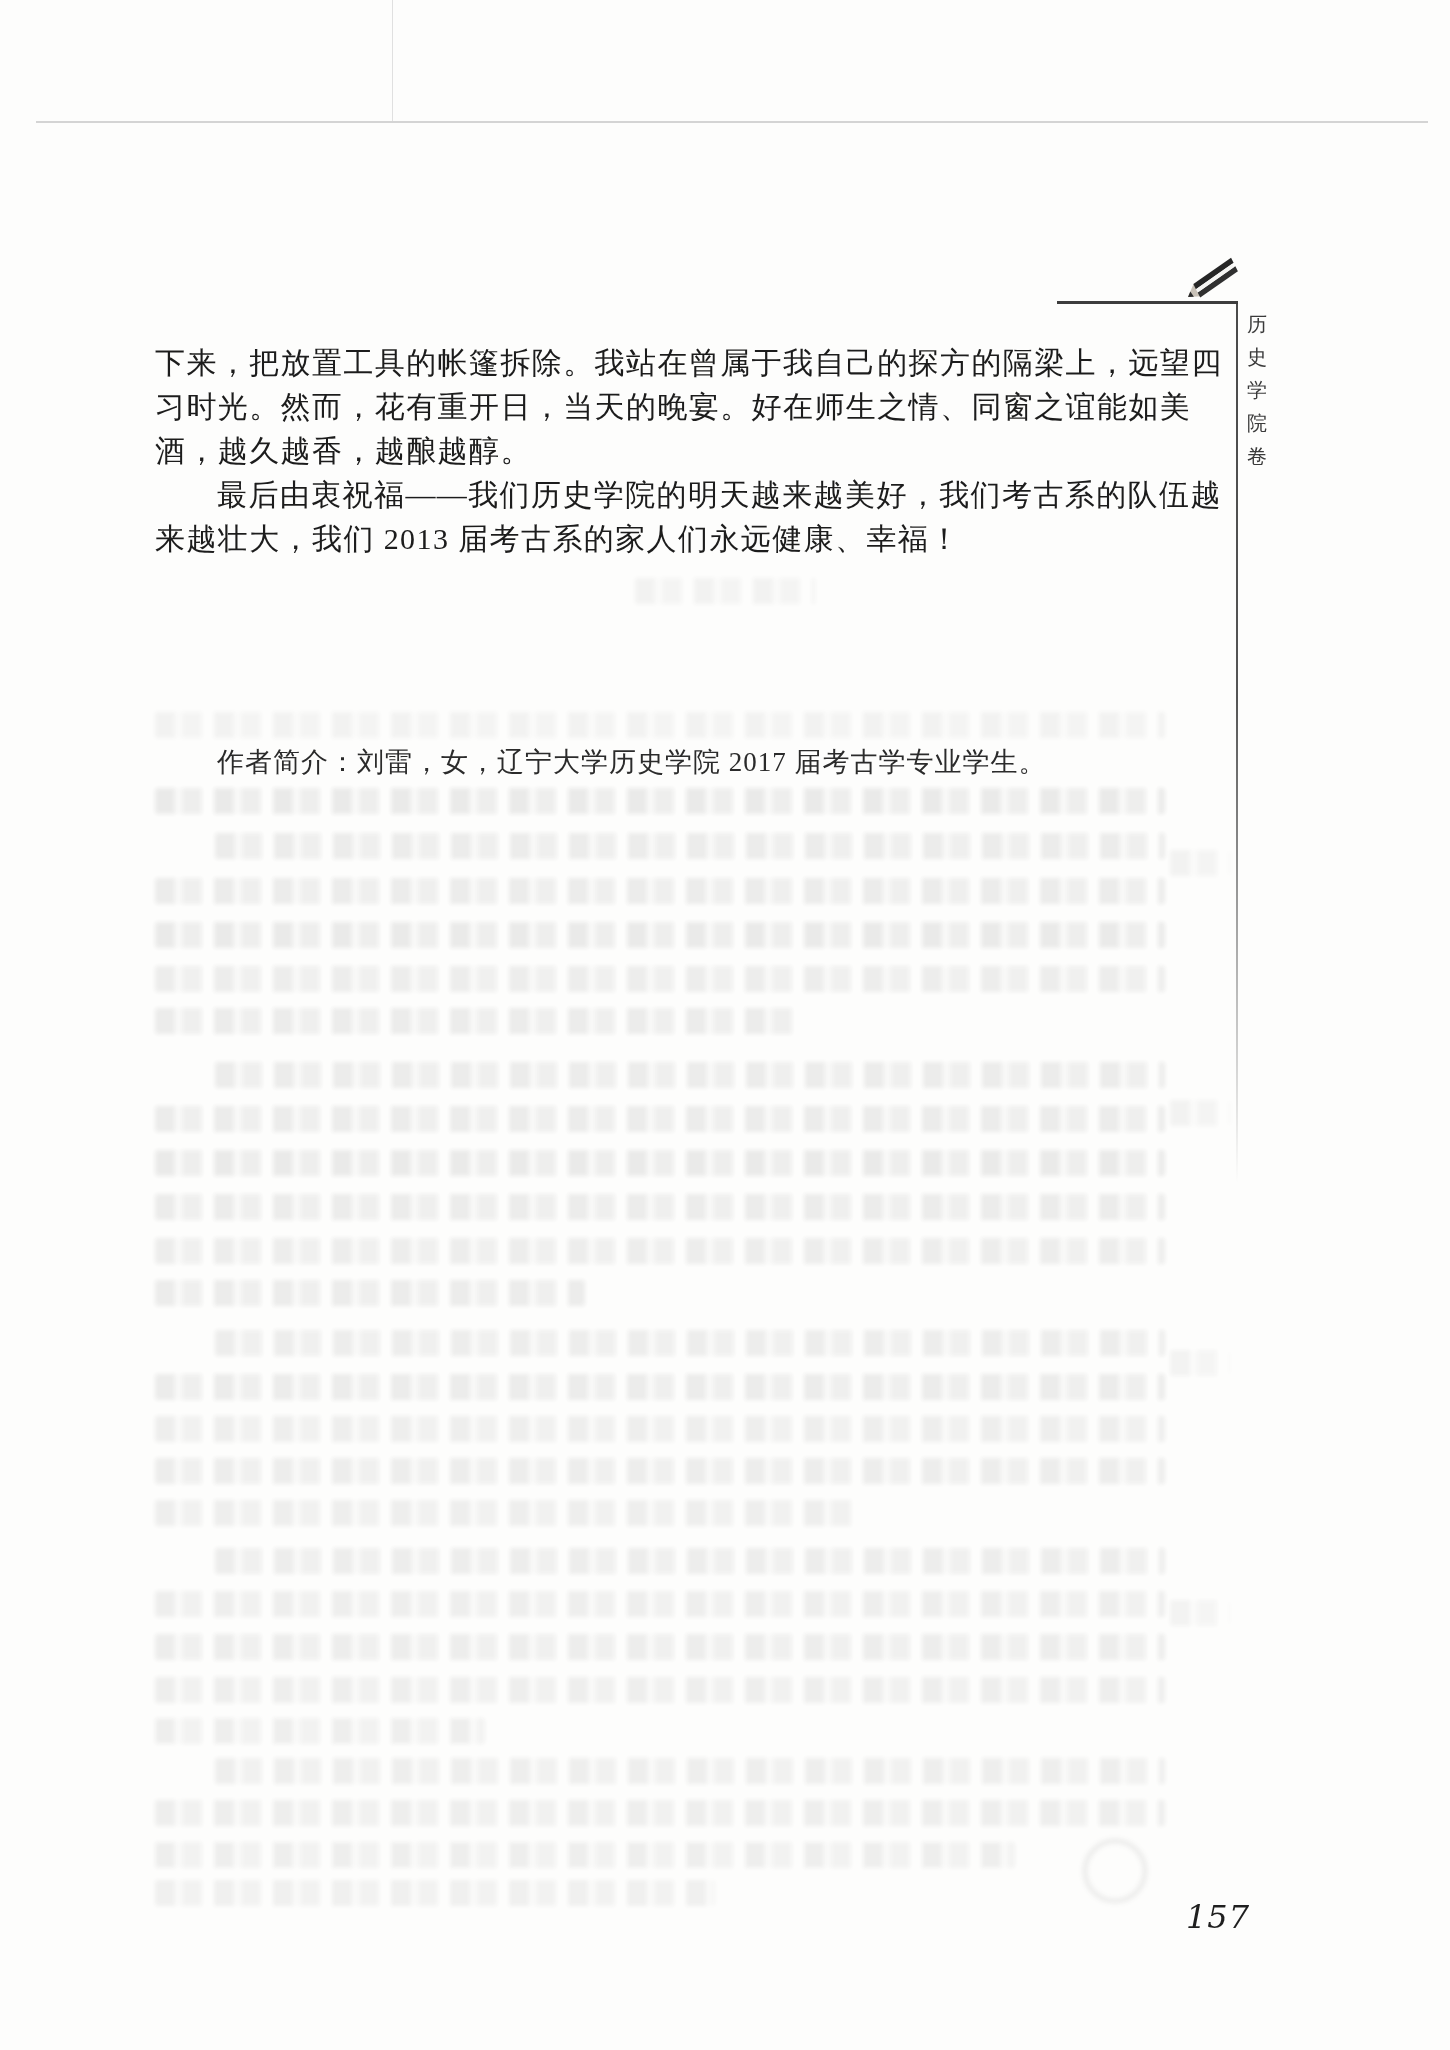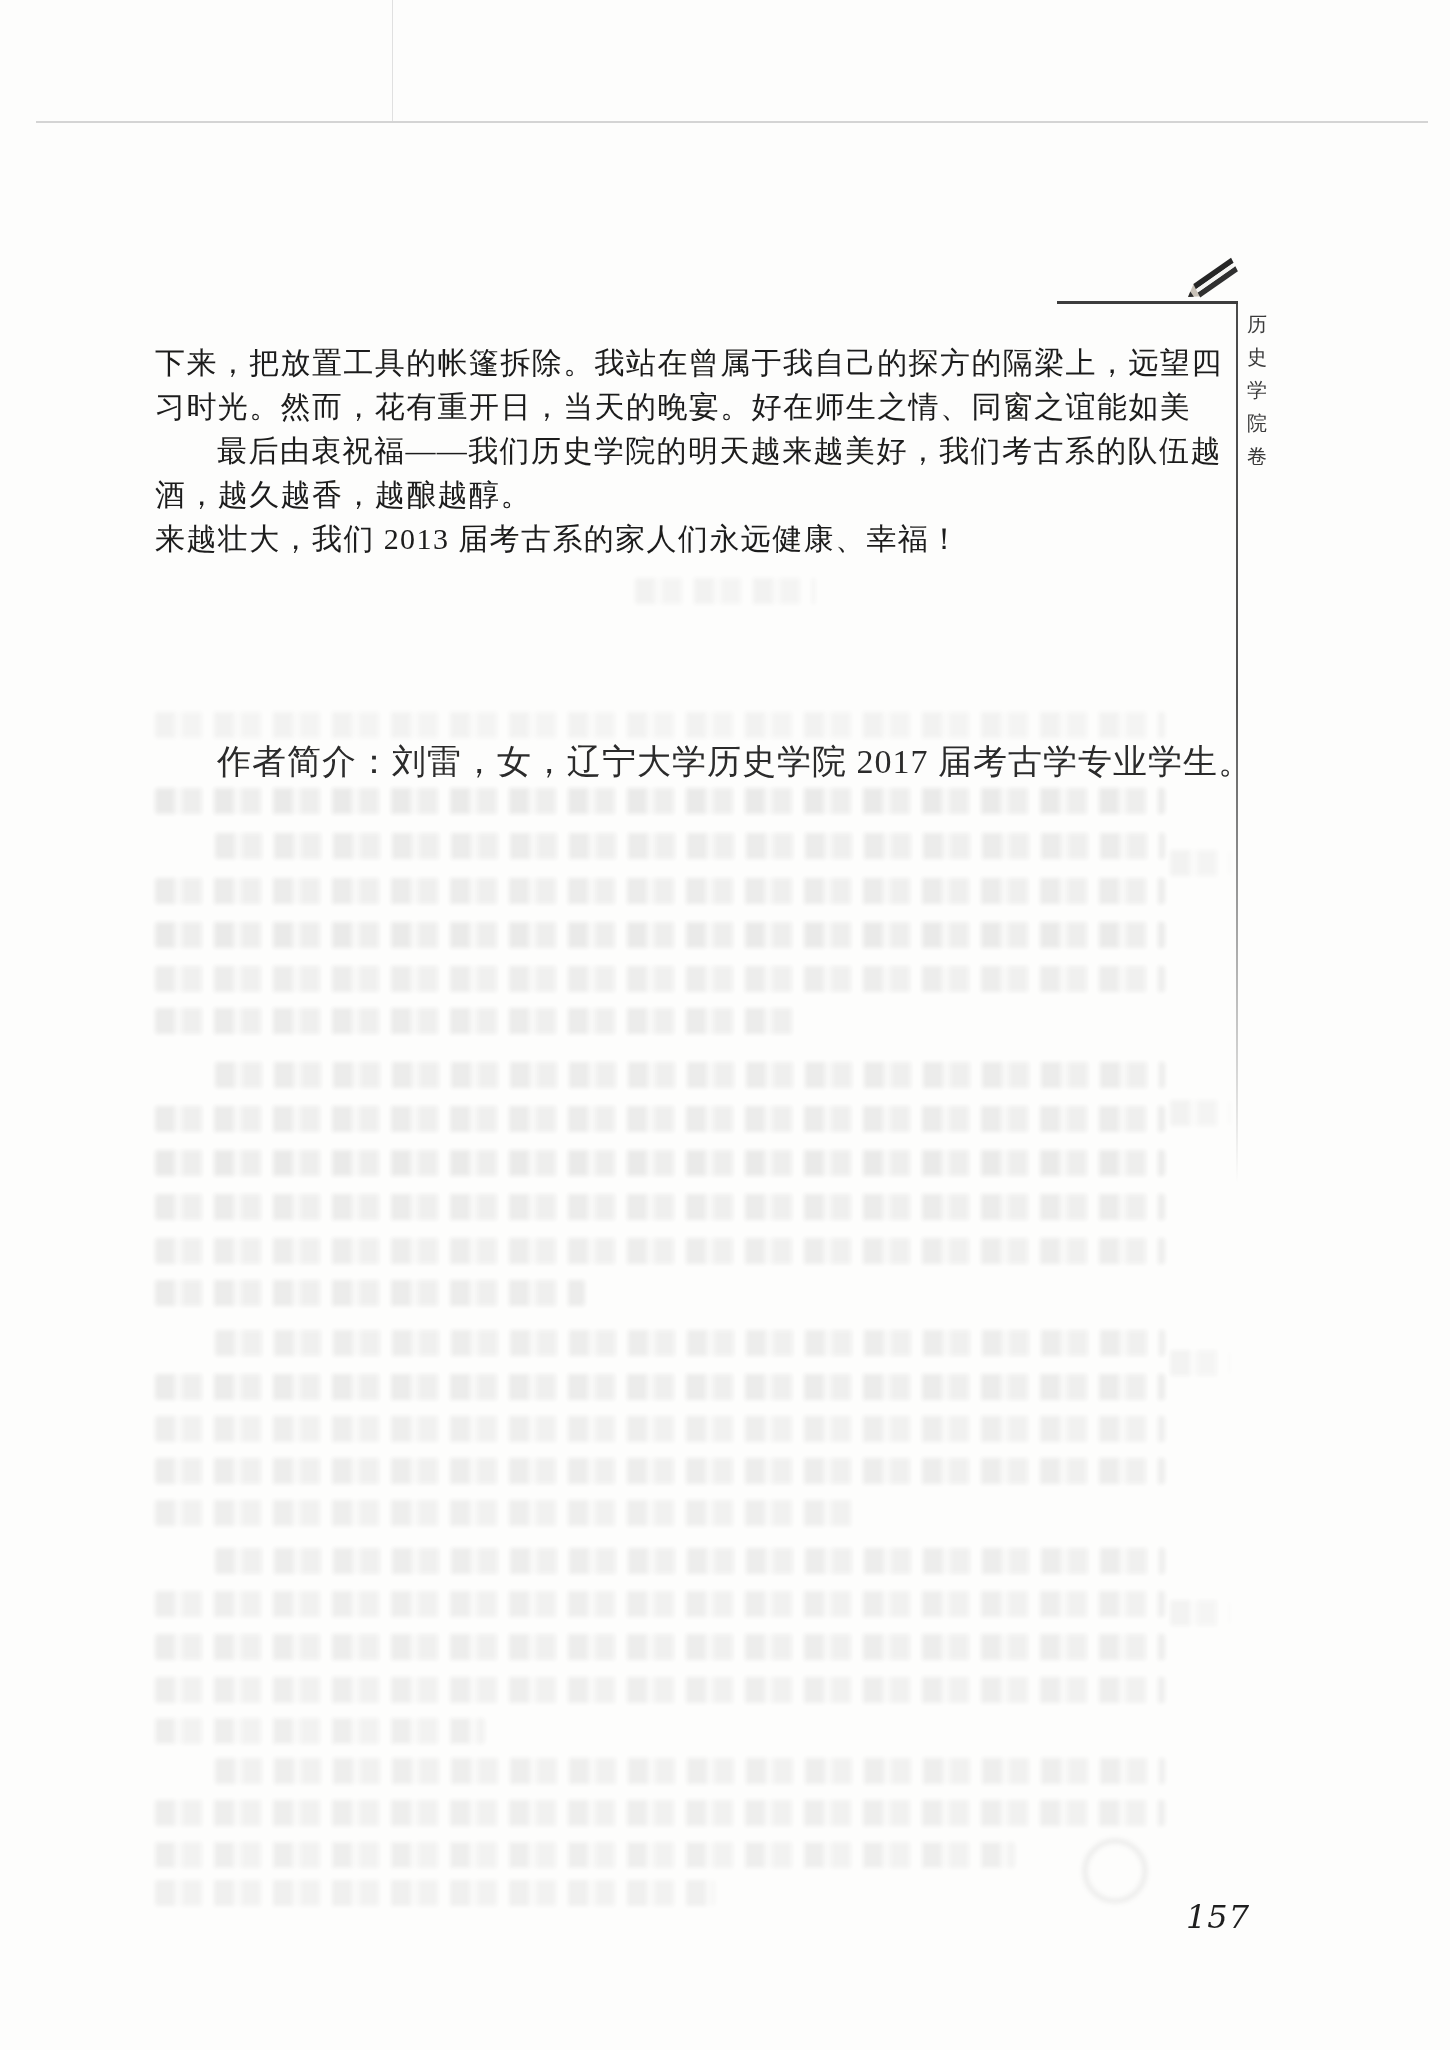--- a/index.html
+++ b/index.html
@@ -102,8 +102,8 @@
 <div class="body-text">
   <div class="line">下来，把放置工具的帐篷拆除。我站在曾属于我自己的探方的隔梁上，远望四</div>
   <div class="line">习时光。然而，花有重开日，当天的晚宴。好在师生之情、同窗之谊能如美</div>
+  <div class="line">酒，越久越香，越酿越醇。</div>
   <div class="line indent">最后由衷祝福——我们历史学院的明天越来越美好，我们考古系的队伍越</div>
-  <div class="line">酒，越久越香，越酿越醇。</div>
   <div class="line">来越壮大，我们 2013 届考古系的家人们永远健康、幸福！</div>
 </div>
 

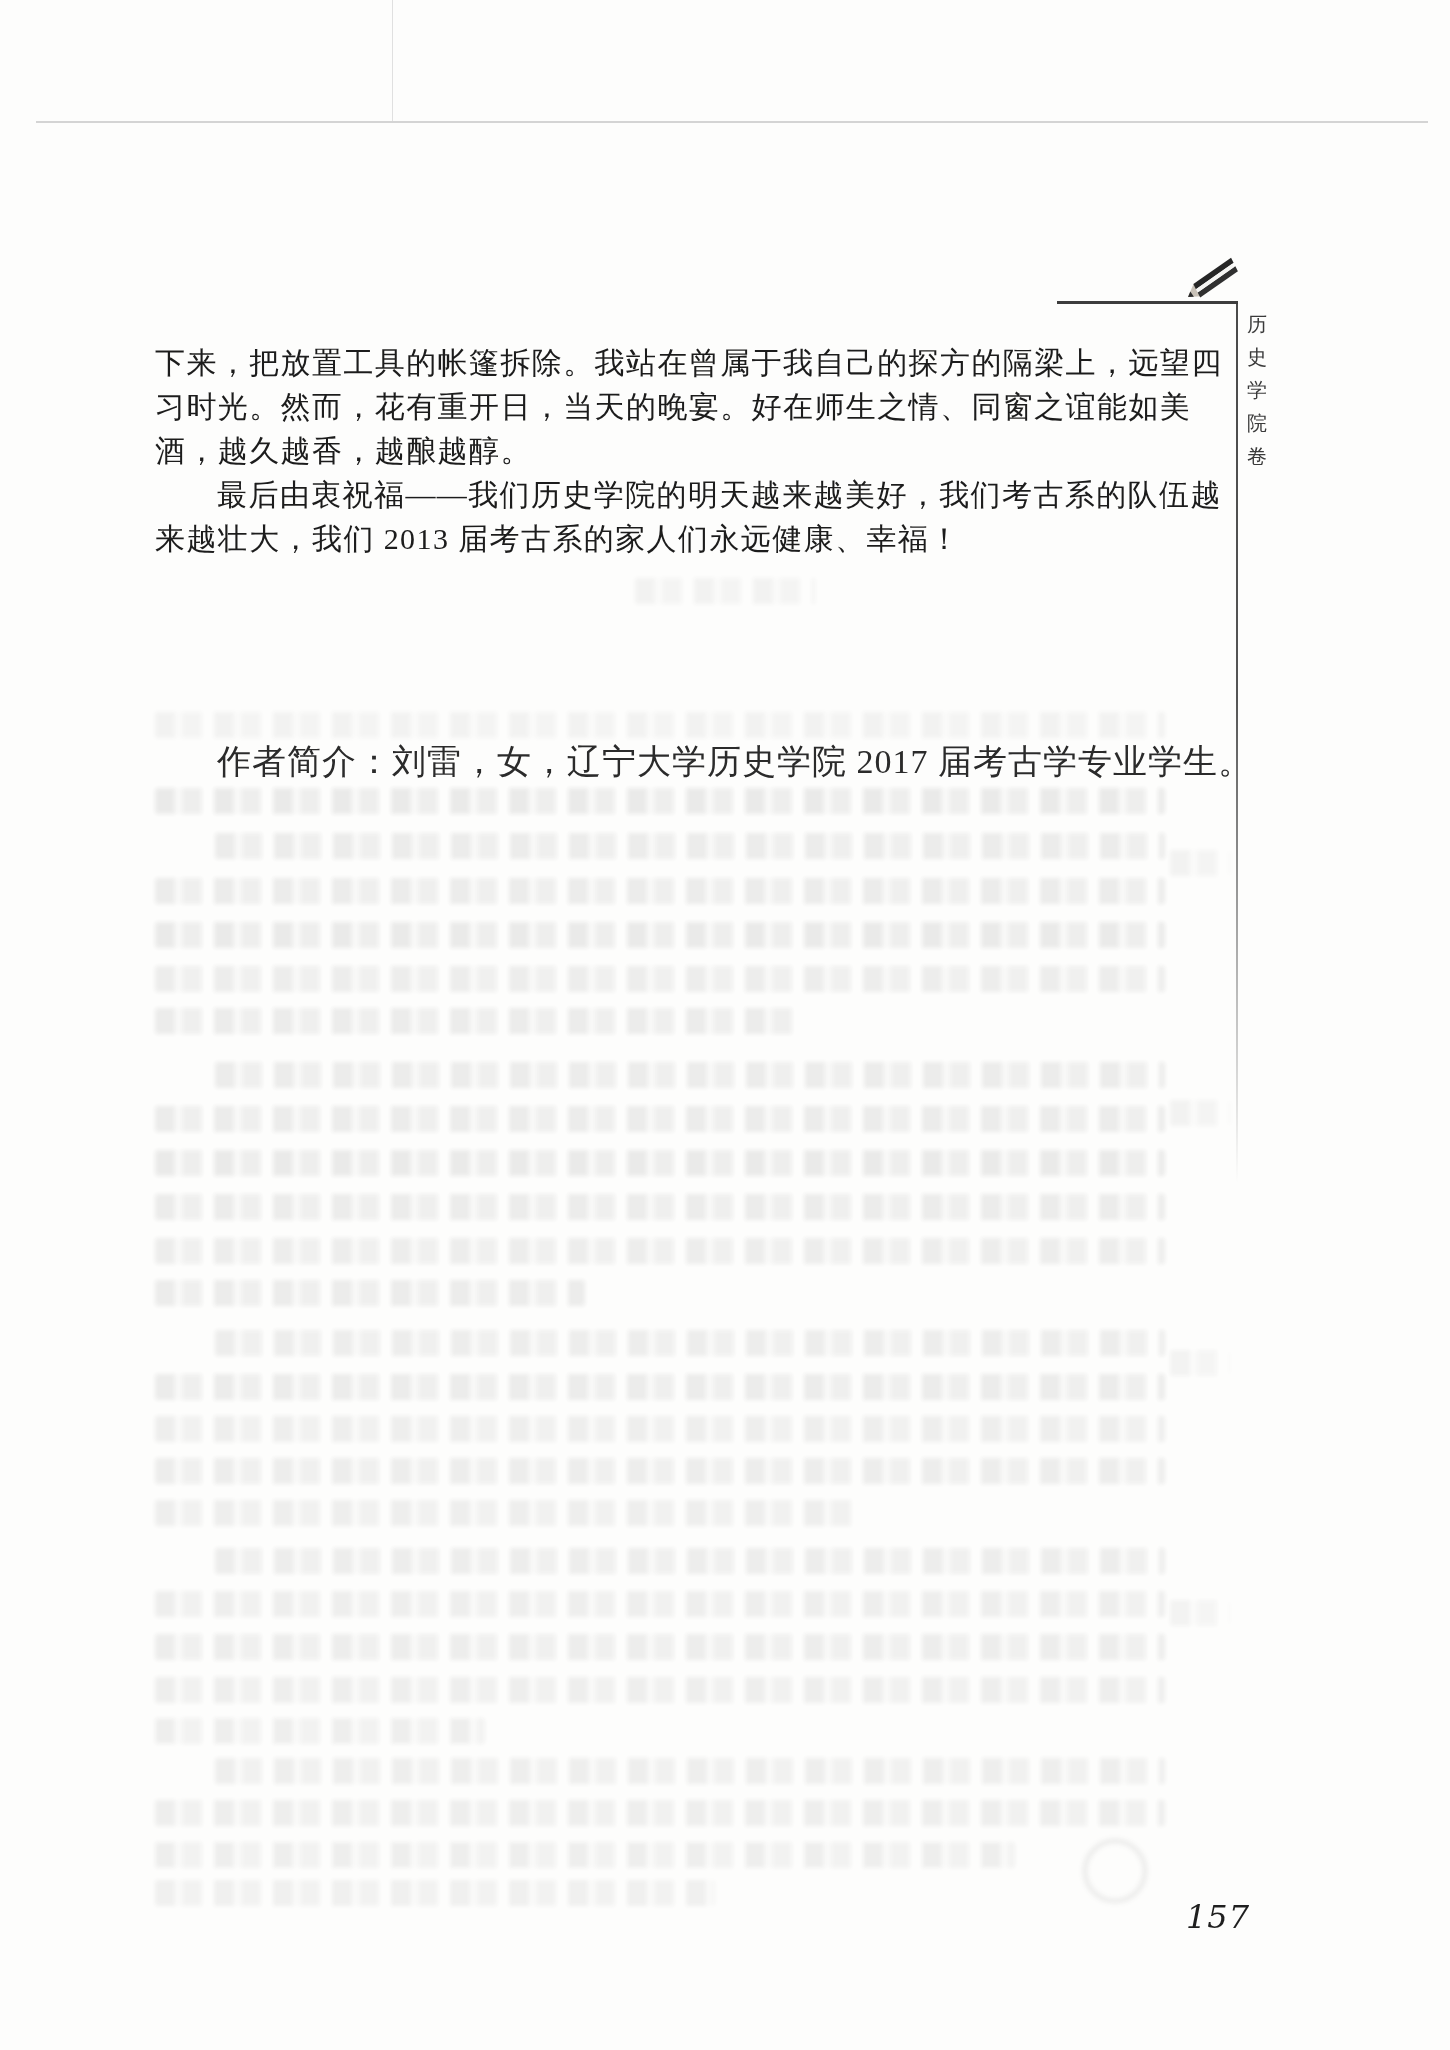--- a/index.html
+++ b/index.html
@@ -48,7 +48,7 @@
   .body-text .line.indent{text-indent:62px;}
   .author-note{
     position:absolute;left:155px;top:745px;width:1080px;
-    font-size:34px;line-height:34px;letter-spacing:1px;
+    font-size:27px;line-height:34px;letter-spacing:1px;
     color:#2b2b2b;text-indent:62px;white-space:nowrap;font-weight:500;
   }
   

